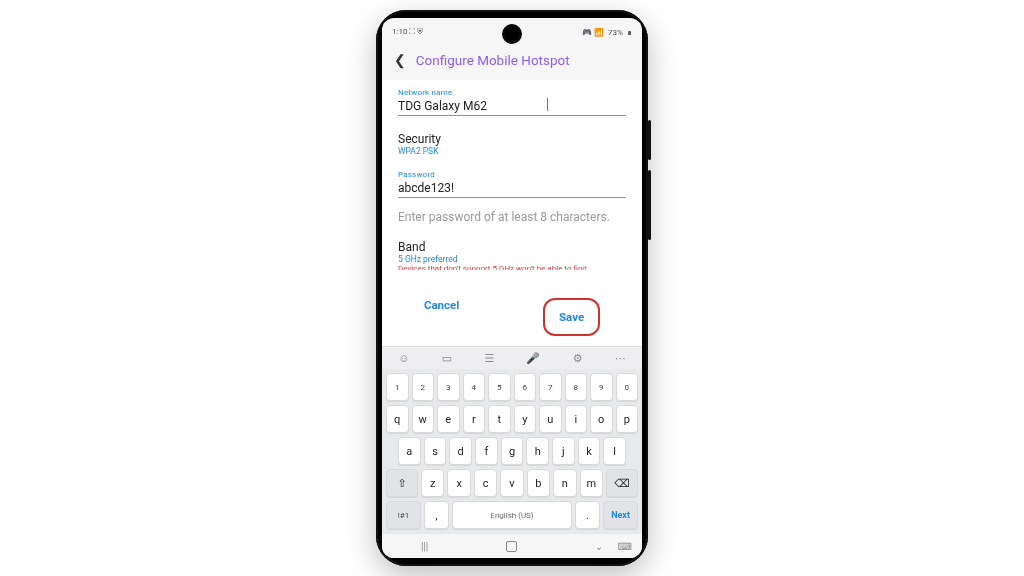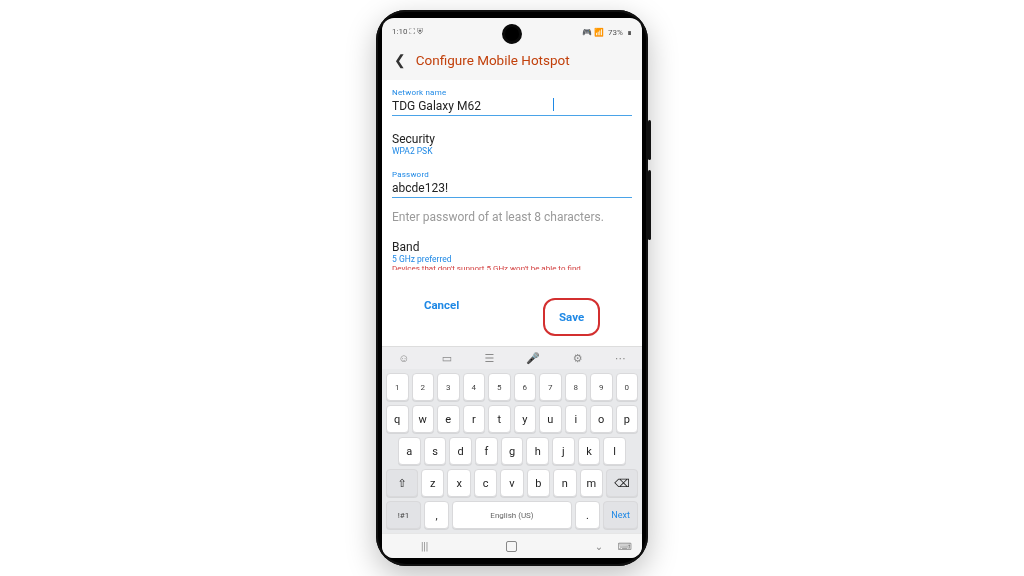--- a/index.html
+++ b/index.html
@@ -13,7 +13,7 @@
   .status .r{display:flex;gap:4px;align-items:center}
   .header{display:flex;align-items:center;gap:10px;padding:10px 12px 12px 12px}
   .header .back{font-size:14px;line-height:1;color:#333}
-  .header .title{font-size:13.5px;color:#c2410c}
+  .header .title{font-size:13.5px;color:#8b5cf6}
   .content{flex:1;background:#fff;overflow:hidden;padding:0 10px}
   .section{padding:8px 0 6px 0}
   .lbl{font-size:8px;color:#1e88e5;letter-spacing:.2px}

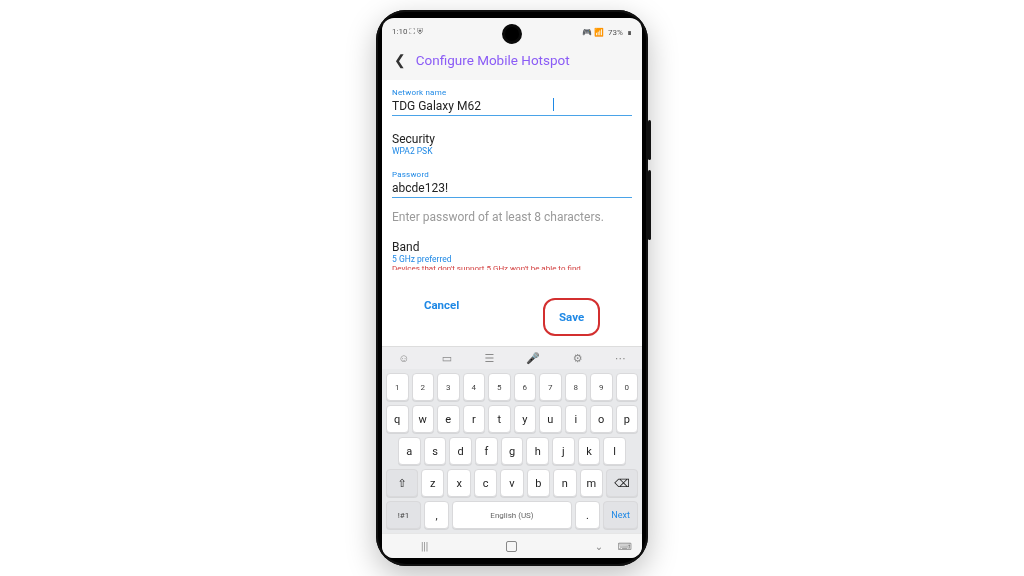--- a/index.html
+++ b/index.html
@@ -14,7 +14,7 @@
   .header{display:flex;align-items:center;gap:10px;padding:10px 12px 12px 12px}
   .header .back{font-size:14px;line-height:1;color:#333}
   .header .title{font-size:13.5px;color:#8b5cf6}
-  .content{flex:1;background:#fff;overflow:hidden;padding:0 10px}
+  .content{flex:1;background:#fff;overflow:hidden;padding:0 16px}
   .section{padding:8px 0 6px 0}
   .lbl{font-size:8px;color:#1e88e5;letter-spacing:.2px}
   .val{font-size:12px;color:#222;padding:2px 0}

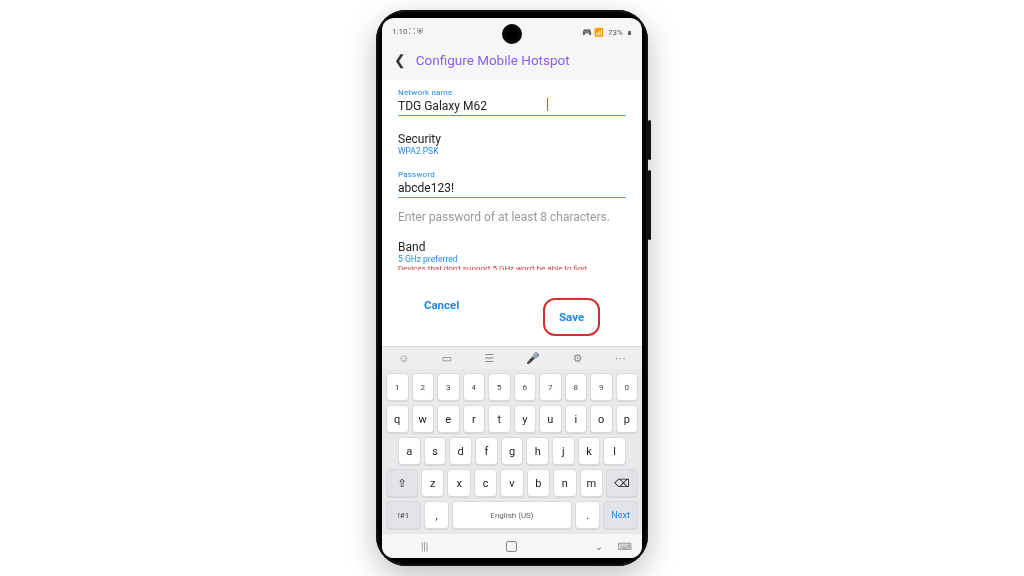--- a/index.html
+++ b/index.html
@@ -36,7 +36,7 @@
   .key.fn{background:#e2e3e6}
   .key.wide{flex:1.4}
   .key.space{flex:5;font-size:8px;color:#666}
-  .key.next{background:#e2e3e6;color:#1e88e5;font-size:9px;font-weight:400}
+  .key.next{background:#e2e3e6;color:#1e88e5;font-size:9px;font-weight:700}
   .krow.r3{padding:0 12px}
   .nav{height:24px;background:#f6f6f6;display:flex;align-items:center;justify-content:space-around;color:#888;font-size:10px;border-top:1px solid #e6e6e6}
   .nav-sq{width:9px;height:9px;border:1.2px solid #888;border-radius:2px}

